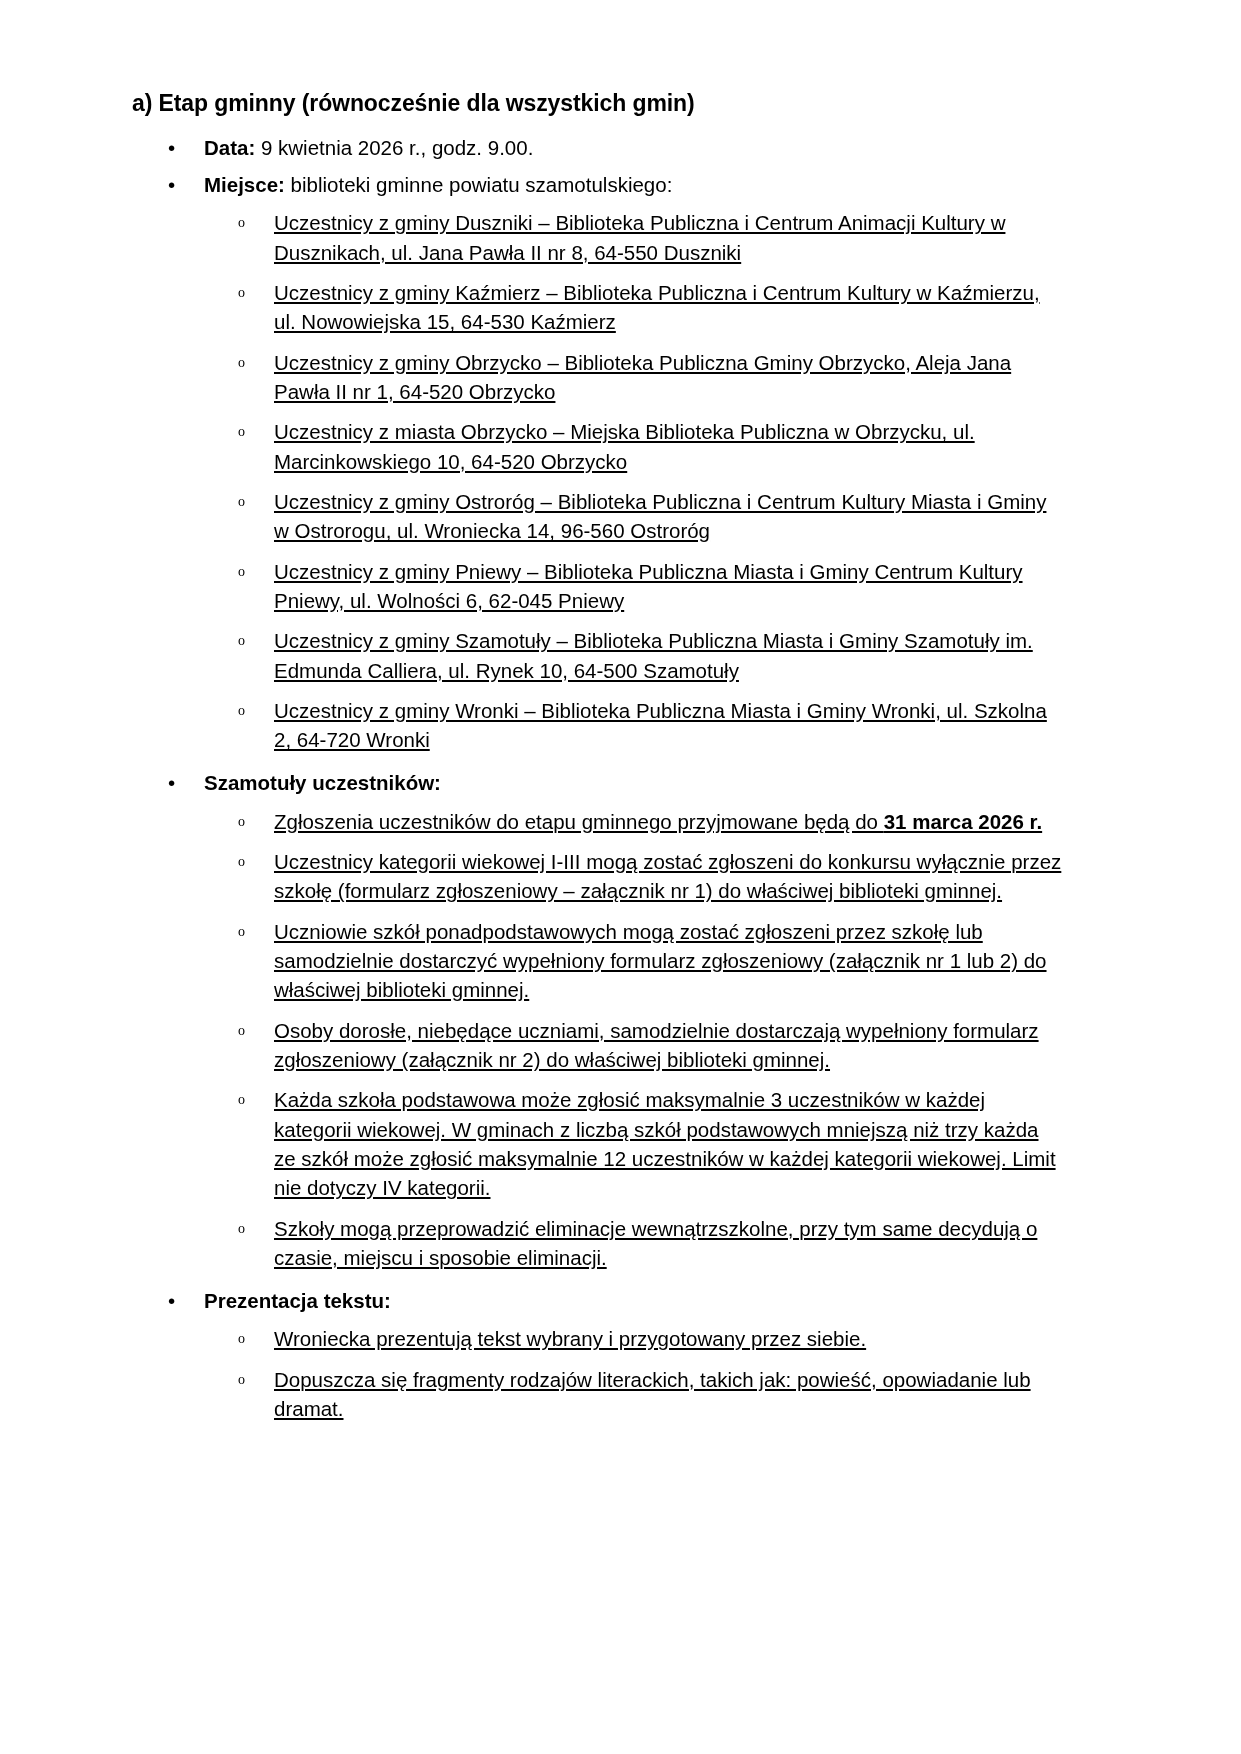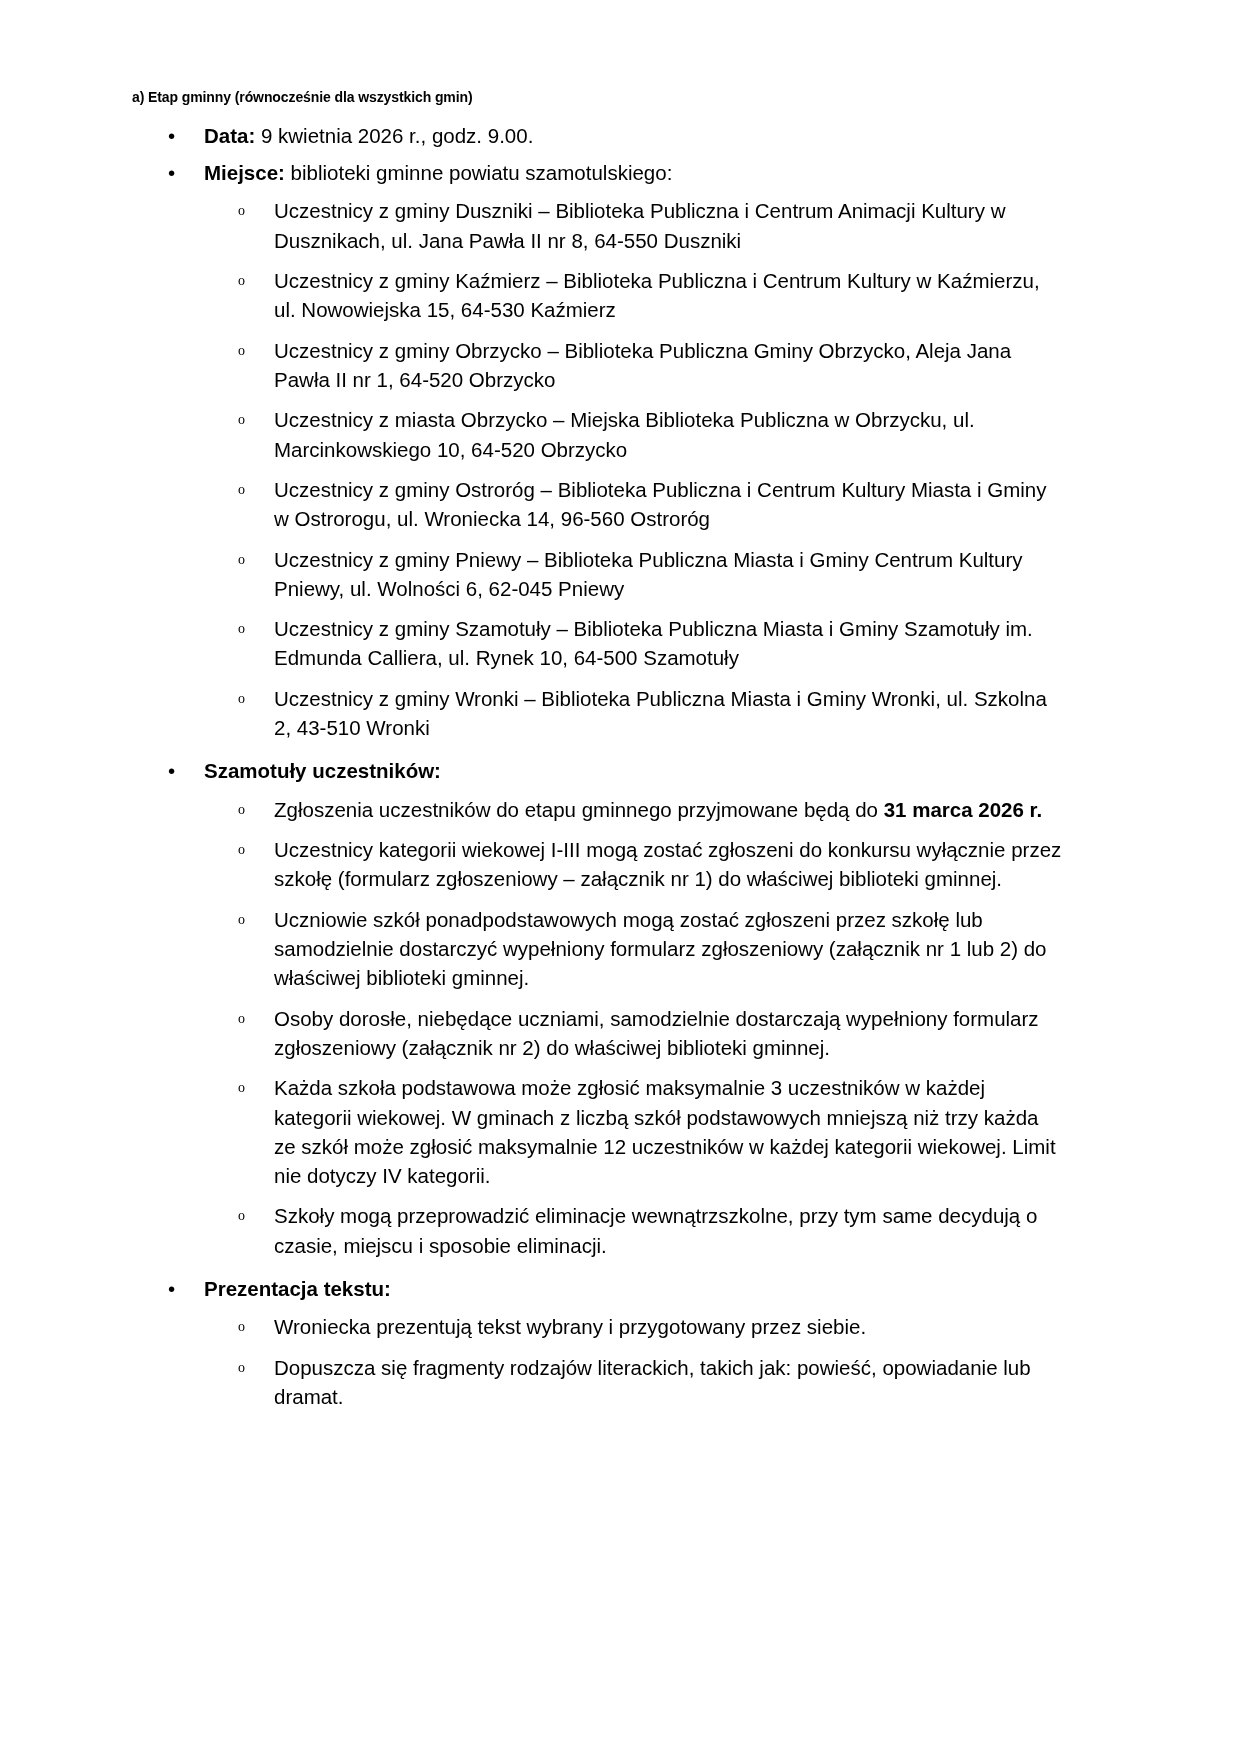--- a/index.html
+++ b/index.html
@@ -24,7 +24,7 @@
     background: #ffffff;
   }
   .doc-heading {
-    font-size: 14px;
+    font-size: 23px;
     font-weight: bold;
     line-height: 1.34;
     margin: 0 0 14px 0;

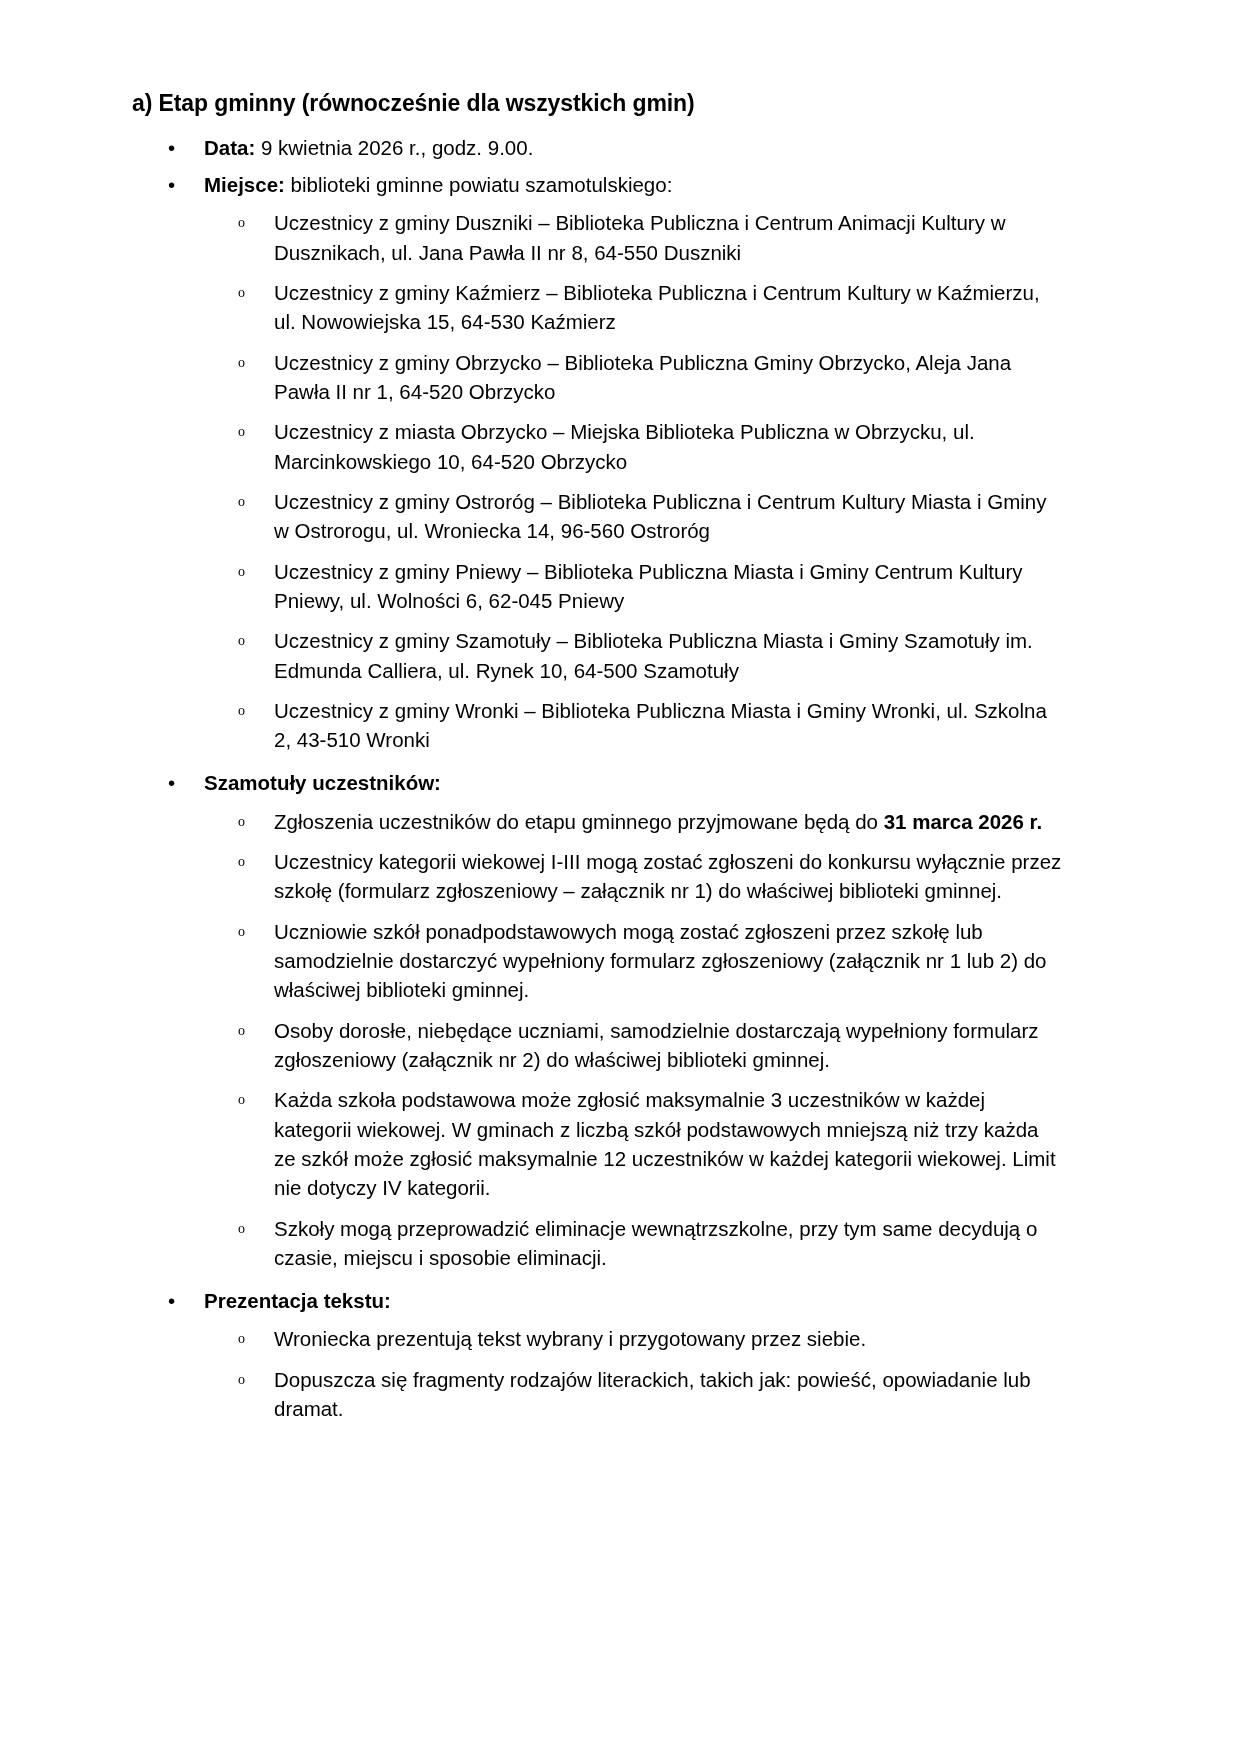--- a/index.html
+++ b/index.html
@@ -82,6 +82,7 @@
   li.l2 > .l2-text {
     display: block;
     max-width: 790px;
+    text-decoration: underline;
   }
   .spacer-after-group {
     height: 6px;

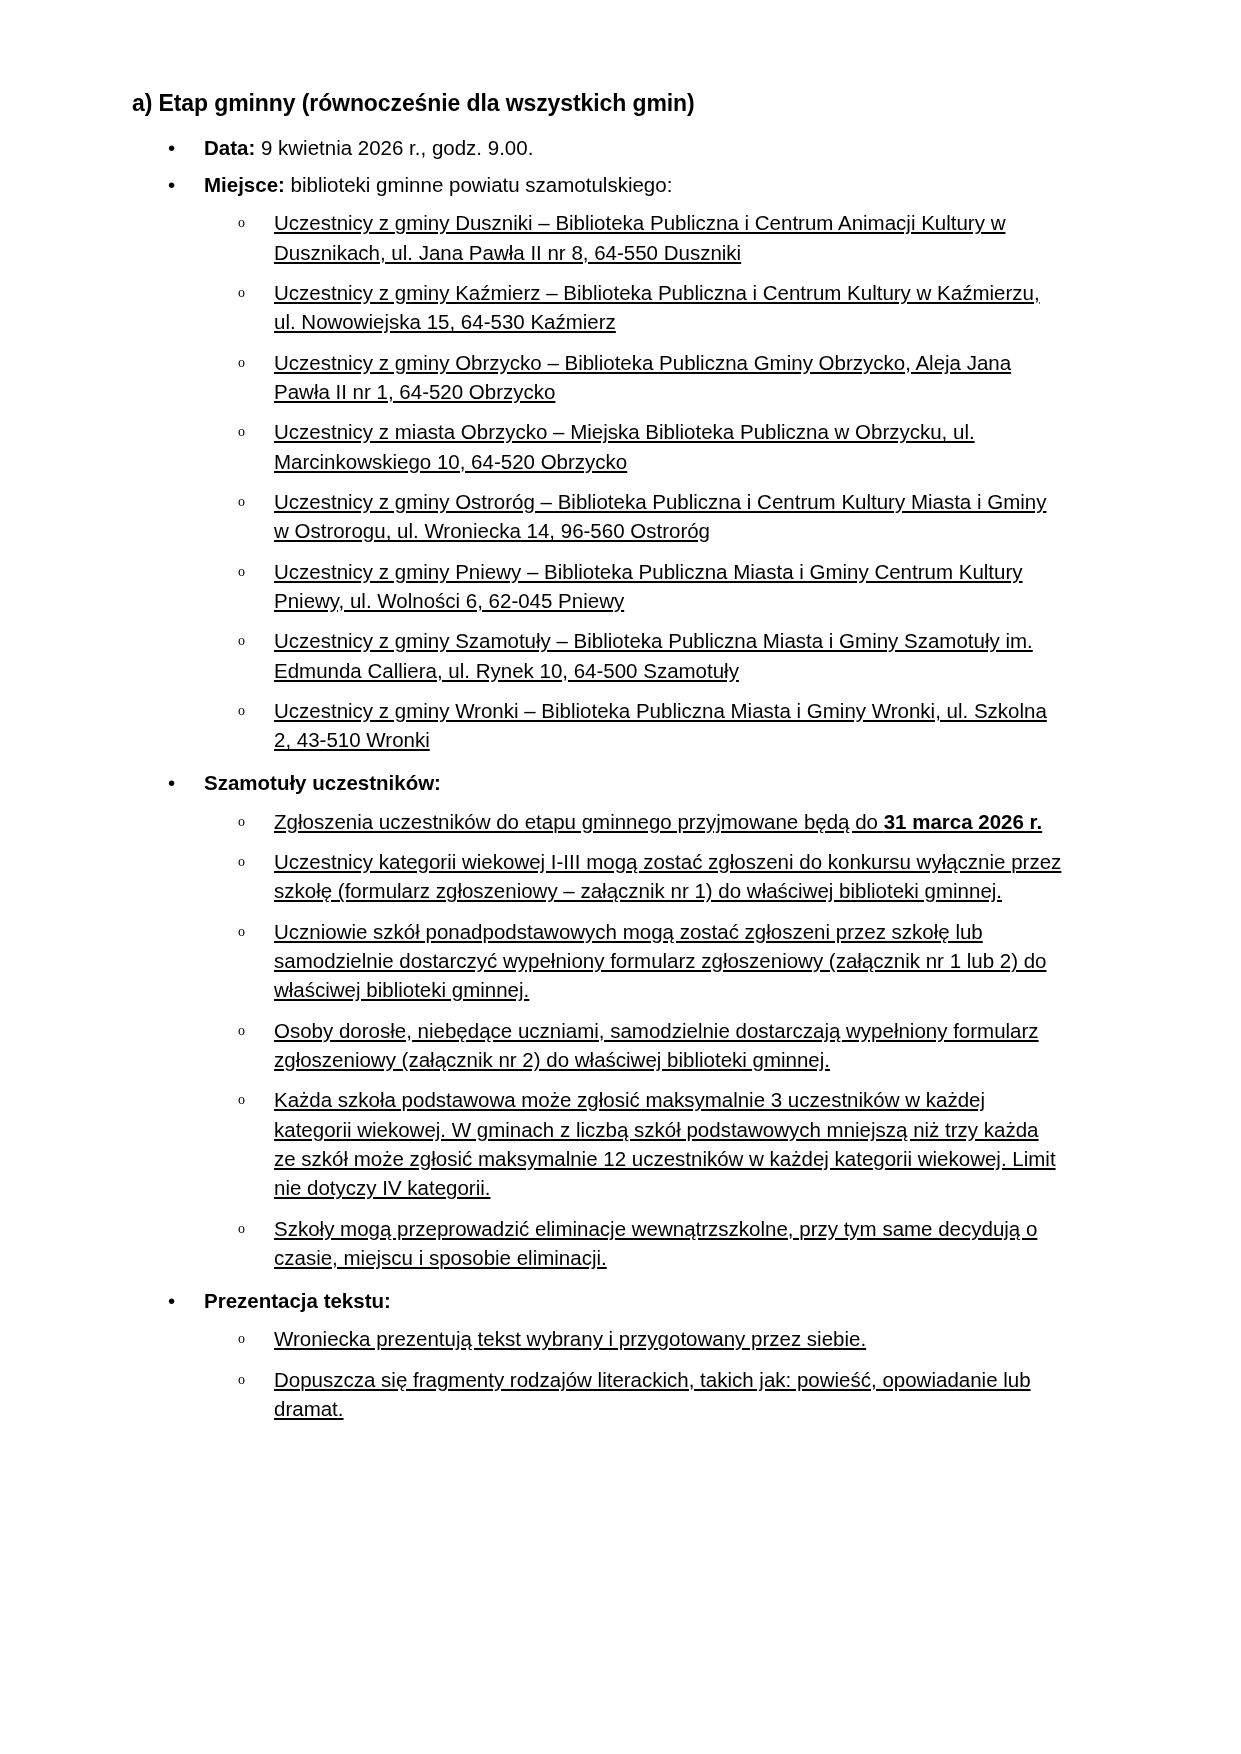--- a/index.html
+++ b/index.html
@@ -140,7 +140,7 @@
         </li>
         <li class="l2">
           <span class="bullet2">o</span>
-          <span class="l2-text">Uczestnicy z gminy Wronki – Biblioteka Publiczna Miasta i Gminy Wronki, ul. Szkolna 2, 43-510 Wronki</span>
+          <span class="l2-text">Uczestnicy z gminy Wronki – Biblioteka Publiczna Miasta i Gminy Wronki, ul. Szkolna 2, 64-720 Wronki</span>
         </li>
       </ul>
     </li>

